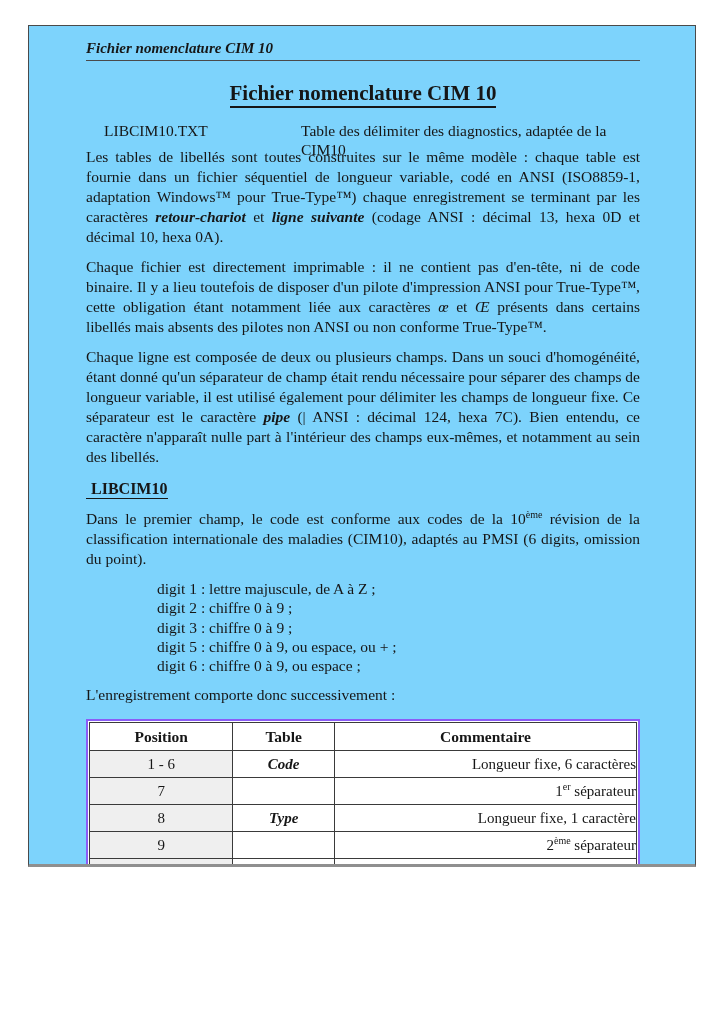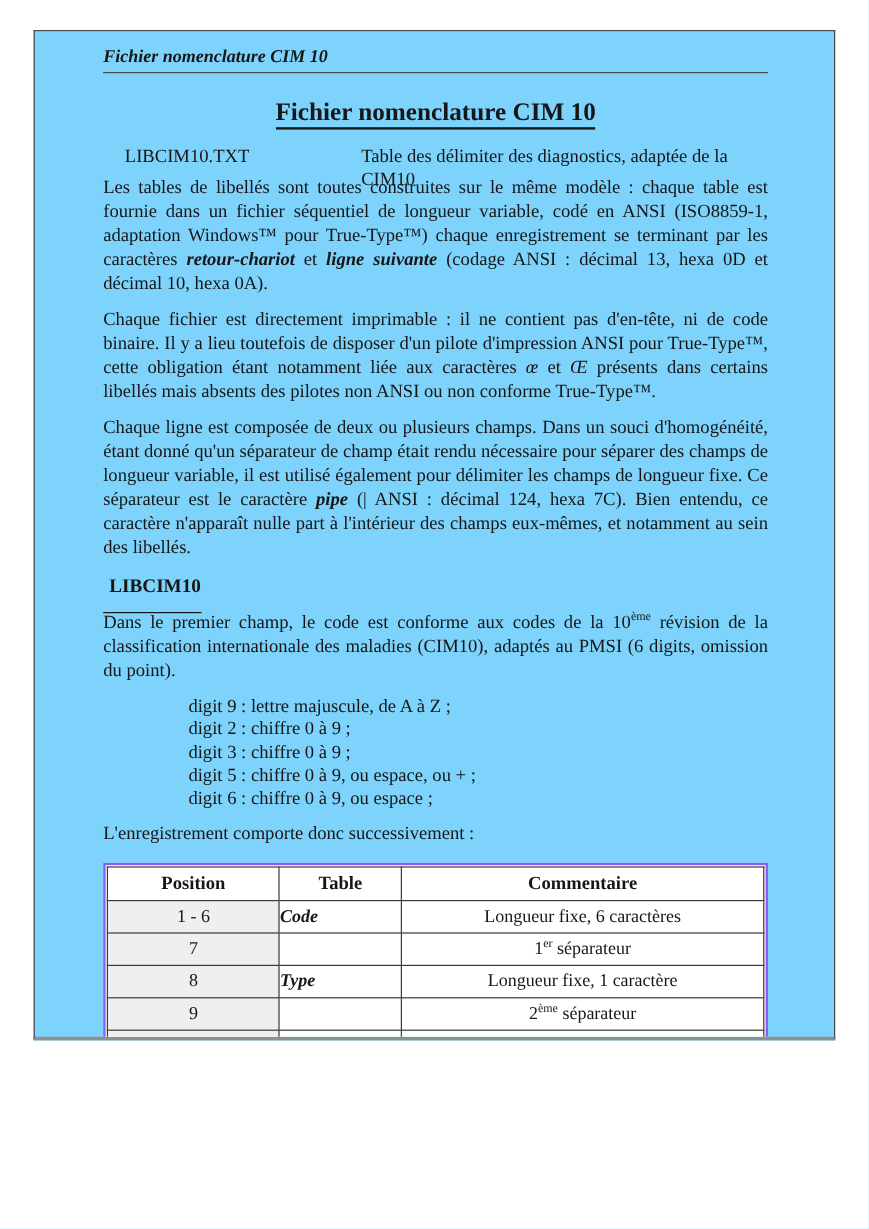--- a/index.html
+++ b/index.html
@@ -30,7 +30,7 @@
   .bi{font-weight:bold;font-style:italic;}
   .it{font-style:italic;}
   .section-heading{margin:12px 0 0 0;font-size:16px;font-weight:bold;line-height:20px;}
-  .section-heading .u2{border-bottom:1.8px solid #161616;padding:0 1px 13px 5px;}
+  .section-heading .u2{border-bottom:1.8px solid #161616;padding:0 1px 1px 5px;}
   .digit-list{margin:10px 0 0 71px;font-size:15.5px;line-height:19.3px;}
   .tablewrap{
     margin-top:14px;border:2px solid #8b5cf6;padding:1px;background:#ffffff;

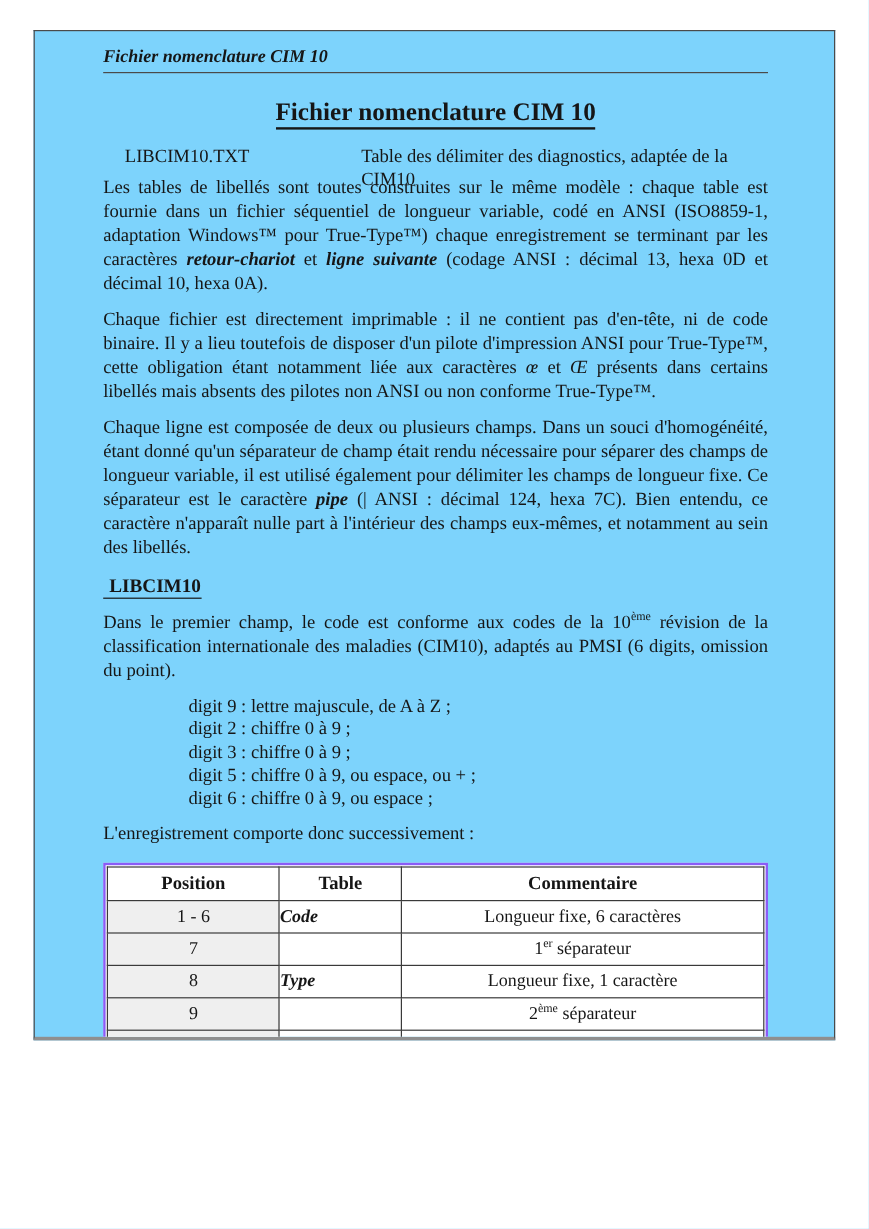--- a/index.html
+++ b/index.html
@@ -76,7 +76,7 @@
   <p class="body"><span>Dans le premier champ, le code est conforme aux codes de la 10</span><sup class="sp">ème</sup><span> révision de la classification internationale des maladies (CIM10), adaptés au PMSI (6 digits, omission du point).</span></p>
 
   <div class="digit-list">
-    <div>digit 9 : lettre majuscule, de A à Z ;</div>
+    <div>digit 1 : lettre majuscule, de A à Z ;</div>
     <div>digit 2 : chiffre 0 à 9 ;</div>
     <div>digit 3 : chiffre 0 à 9 ;</div>
     <div>digit 5 : chiffre 0 à 9, ou espace, ou + ;</div>

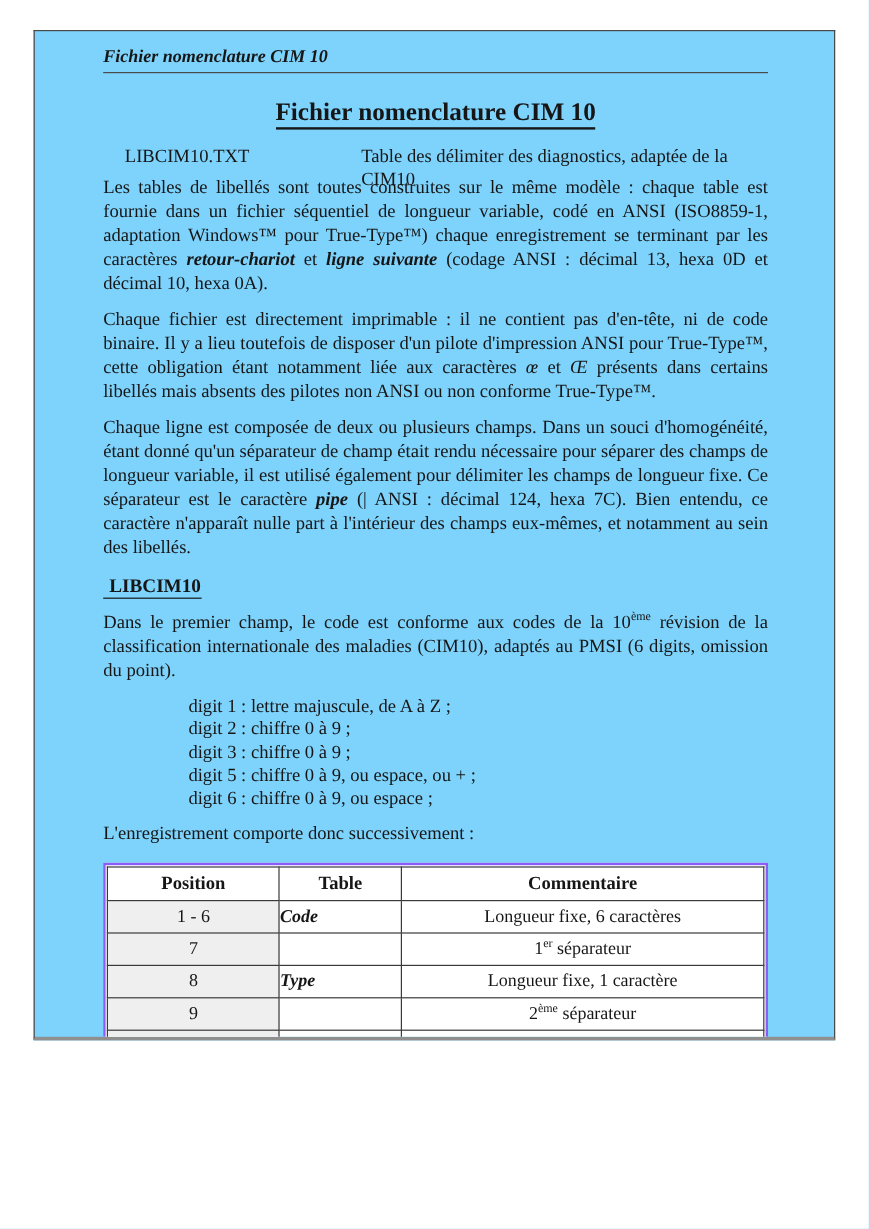--- a/index.html
+++ b/index.html
@@ -40,7 +40,7 @@
   table.rec th{height:27px;font-size:15.5px;font-weight:bold;text-align:center;background:#ffffff;}
   table.rec td{height:26px;}
   td.pos{width:26.2%;text-align:center;background:#efefef;}
-  td.champ{width:18.6%;text-align:left;font-weight:bold;font-style:italic;}
+  td.champ{width:18.6%;text-align:center;font-weight:bold;font-style:italic;}
   td.comment{text-align:center;padding-left:10px;font-family:Liberation Serif, serif;}
   sup.sp{font-size:10px;line-height:0;vertical-align:super;}
 </style>

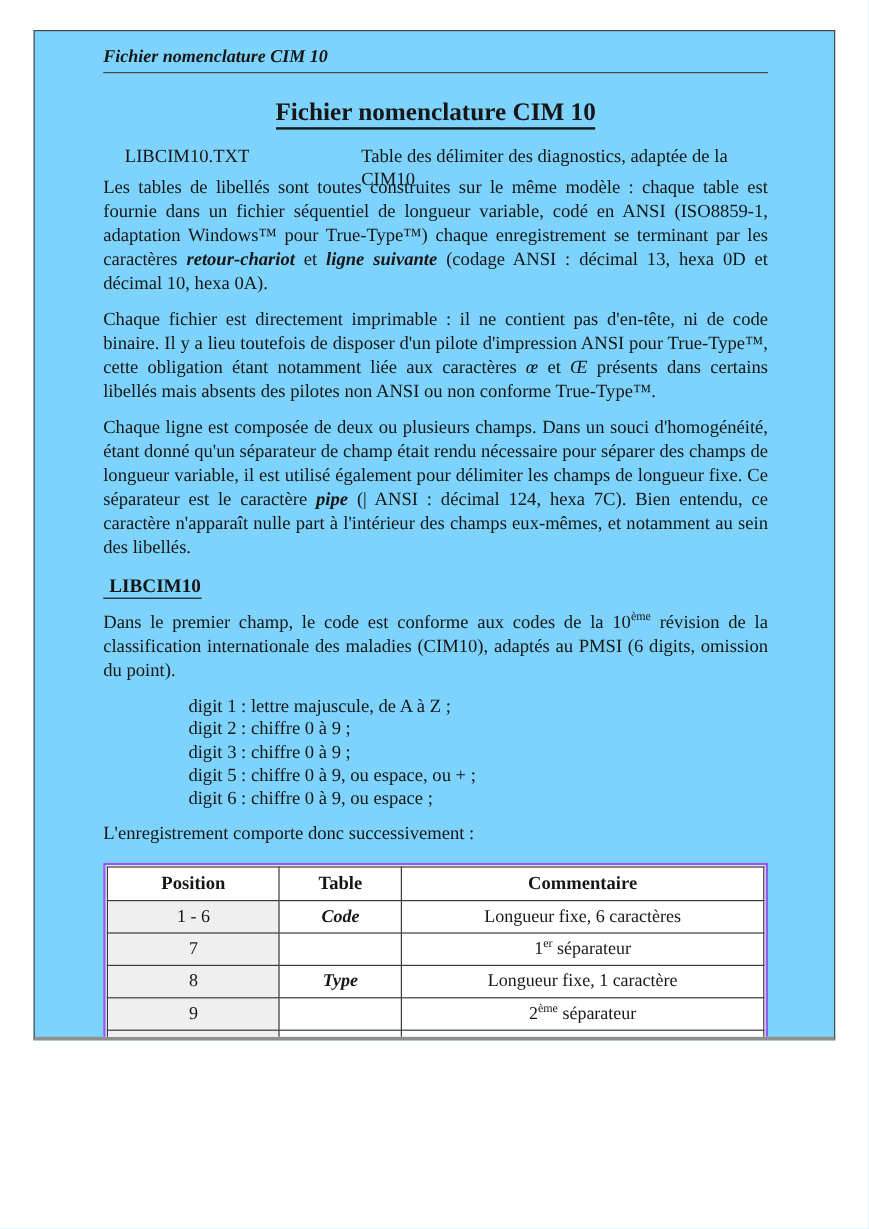--- a/index.html
+++ b/index.html
@@ -41,7 +41,7 @@
   table.rec td{height:26px;}
   td.pos{width:26.2%;text-align:center;background:#efefef;}
   td.champ{width:18.6%;text-align:center;font-weight:bold;font-style:italic;}
-  td.comment{text-align:center;padding-left:10px;font-family:Liberation Serif, serif;}
+  td.comment{text-align:right;padding-left:10px;font-family:Liberation Serif, serif;}
   sup.sp{font-size:10px;line-height:0;vertical-align:super;}
 </style>
 </head>

